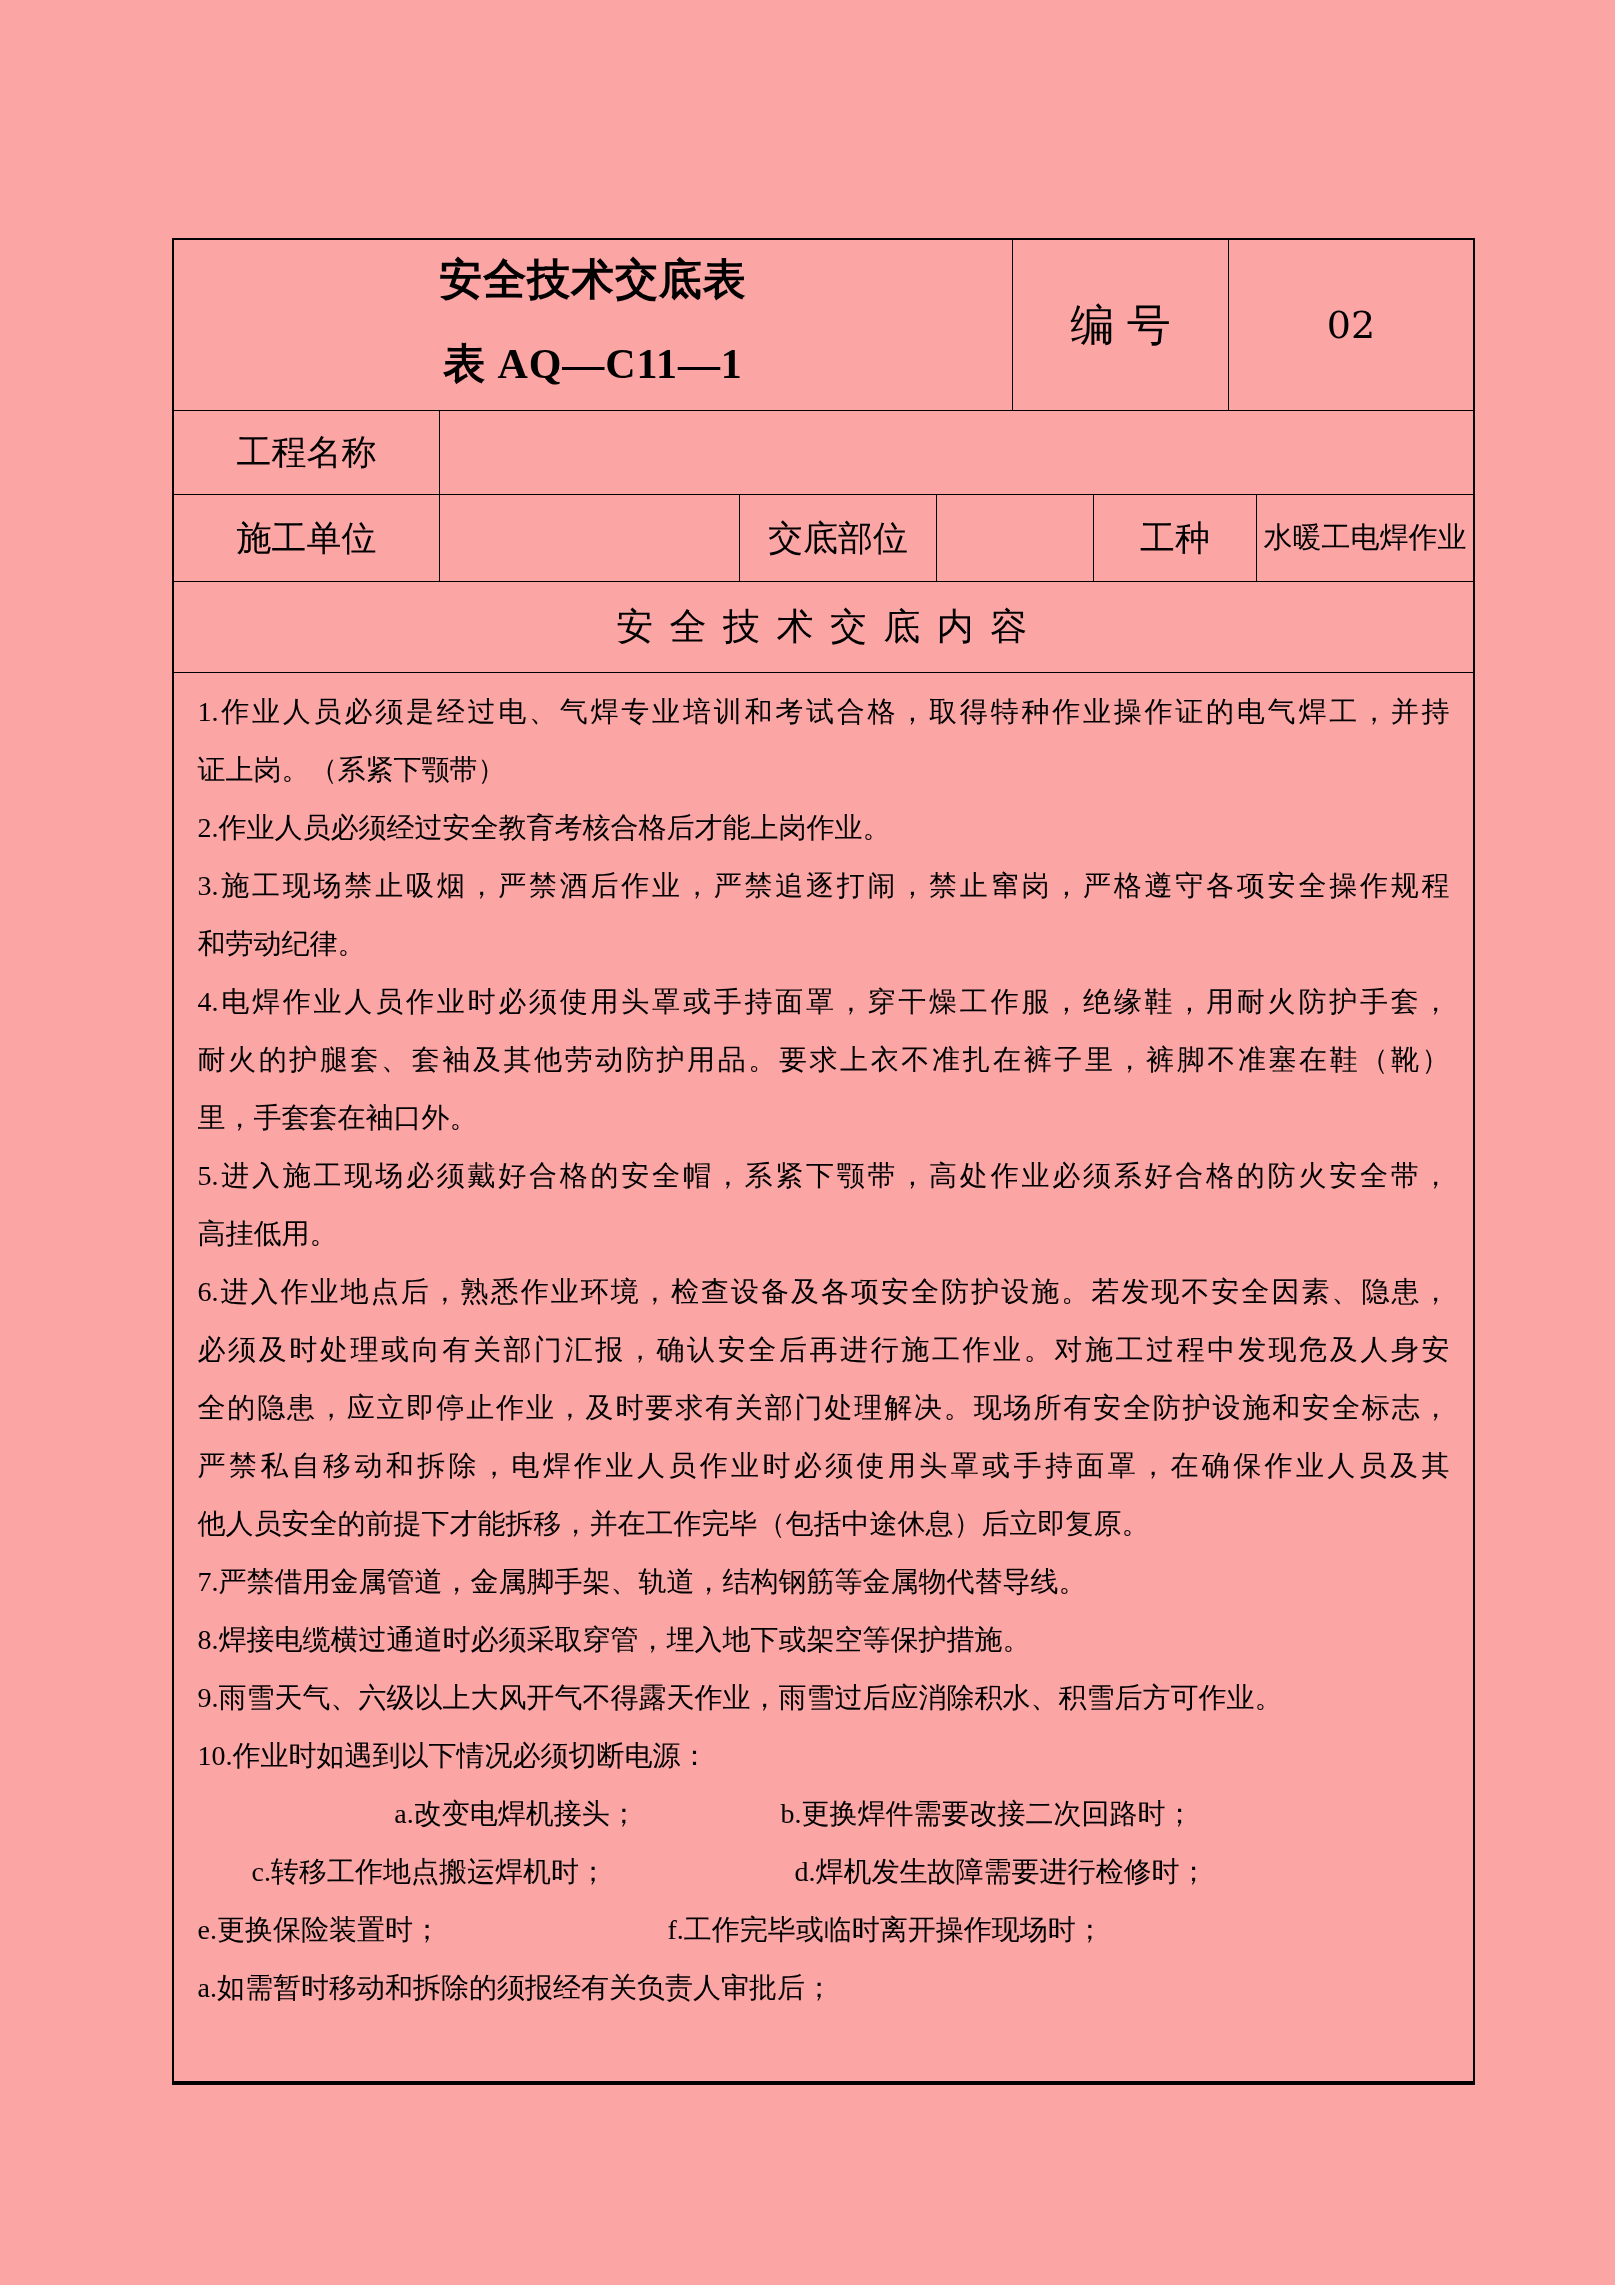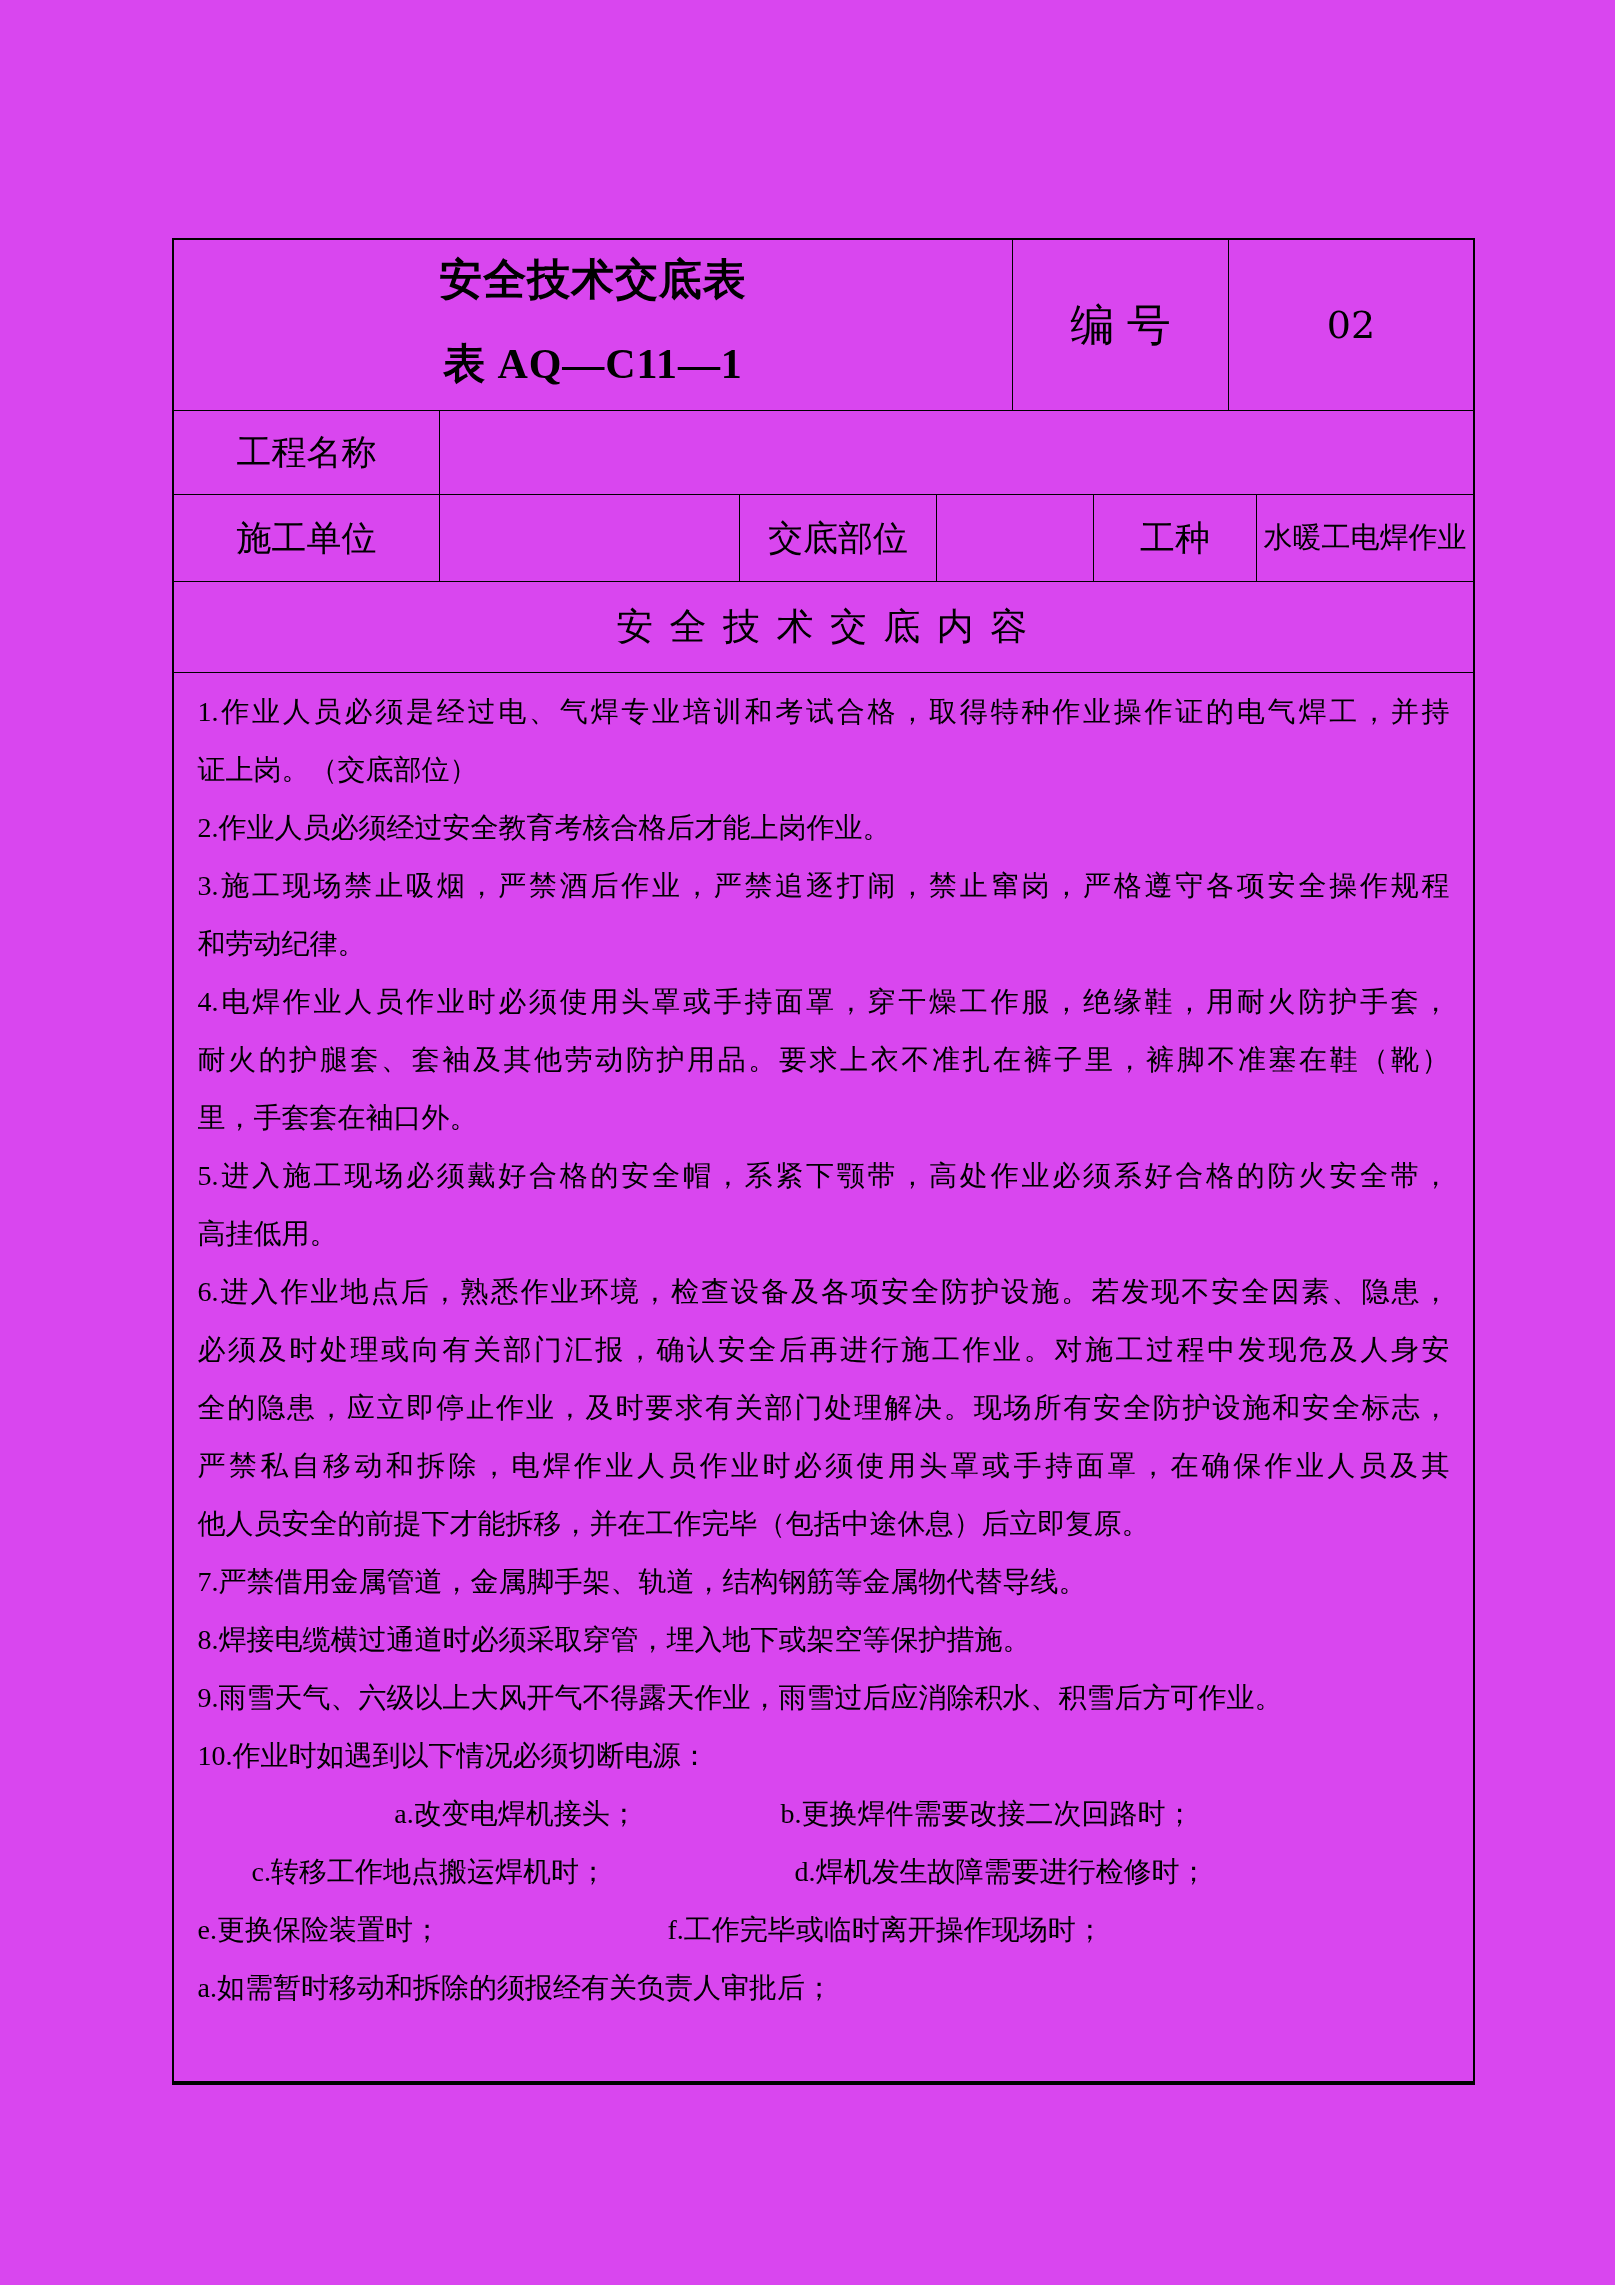--- a/index.html
+++ b/index.html
@@ -6,7 +6,7 @@
   .page{
     position:relative;
     width:1616px;height:2285px;
-    background:#d946ef;
+    background:#fca5a5;
     font-family:"Liberation Serif","DejaVu Serif",serif;
     color:#000;
     overflow:hidden;

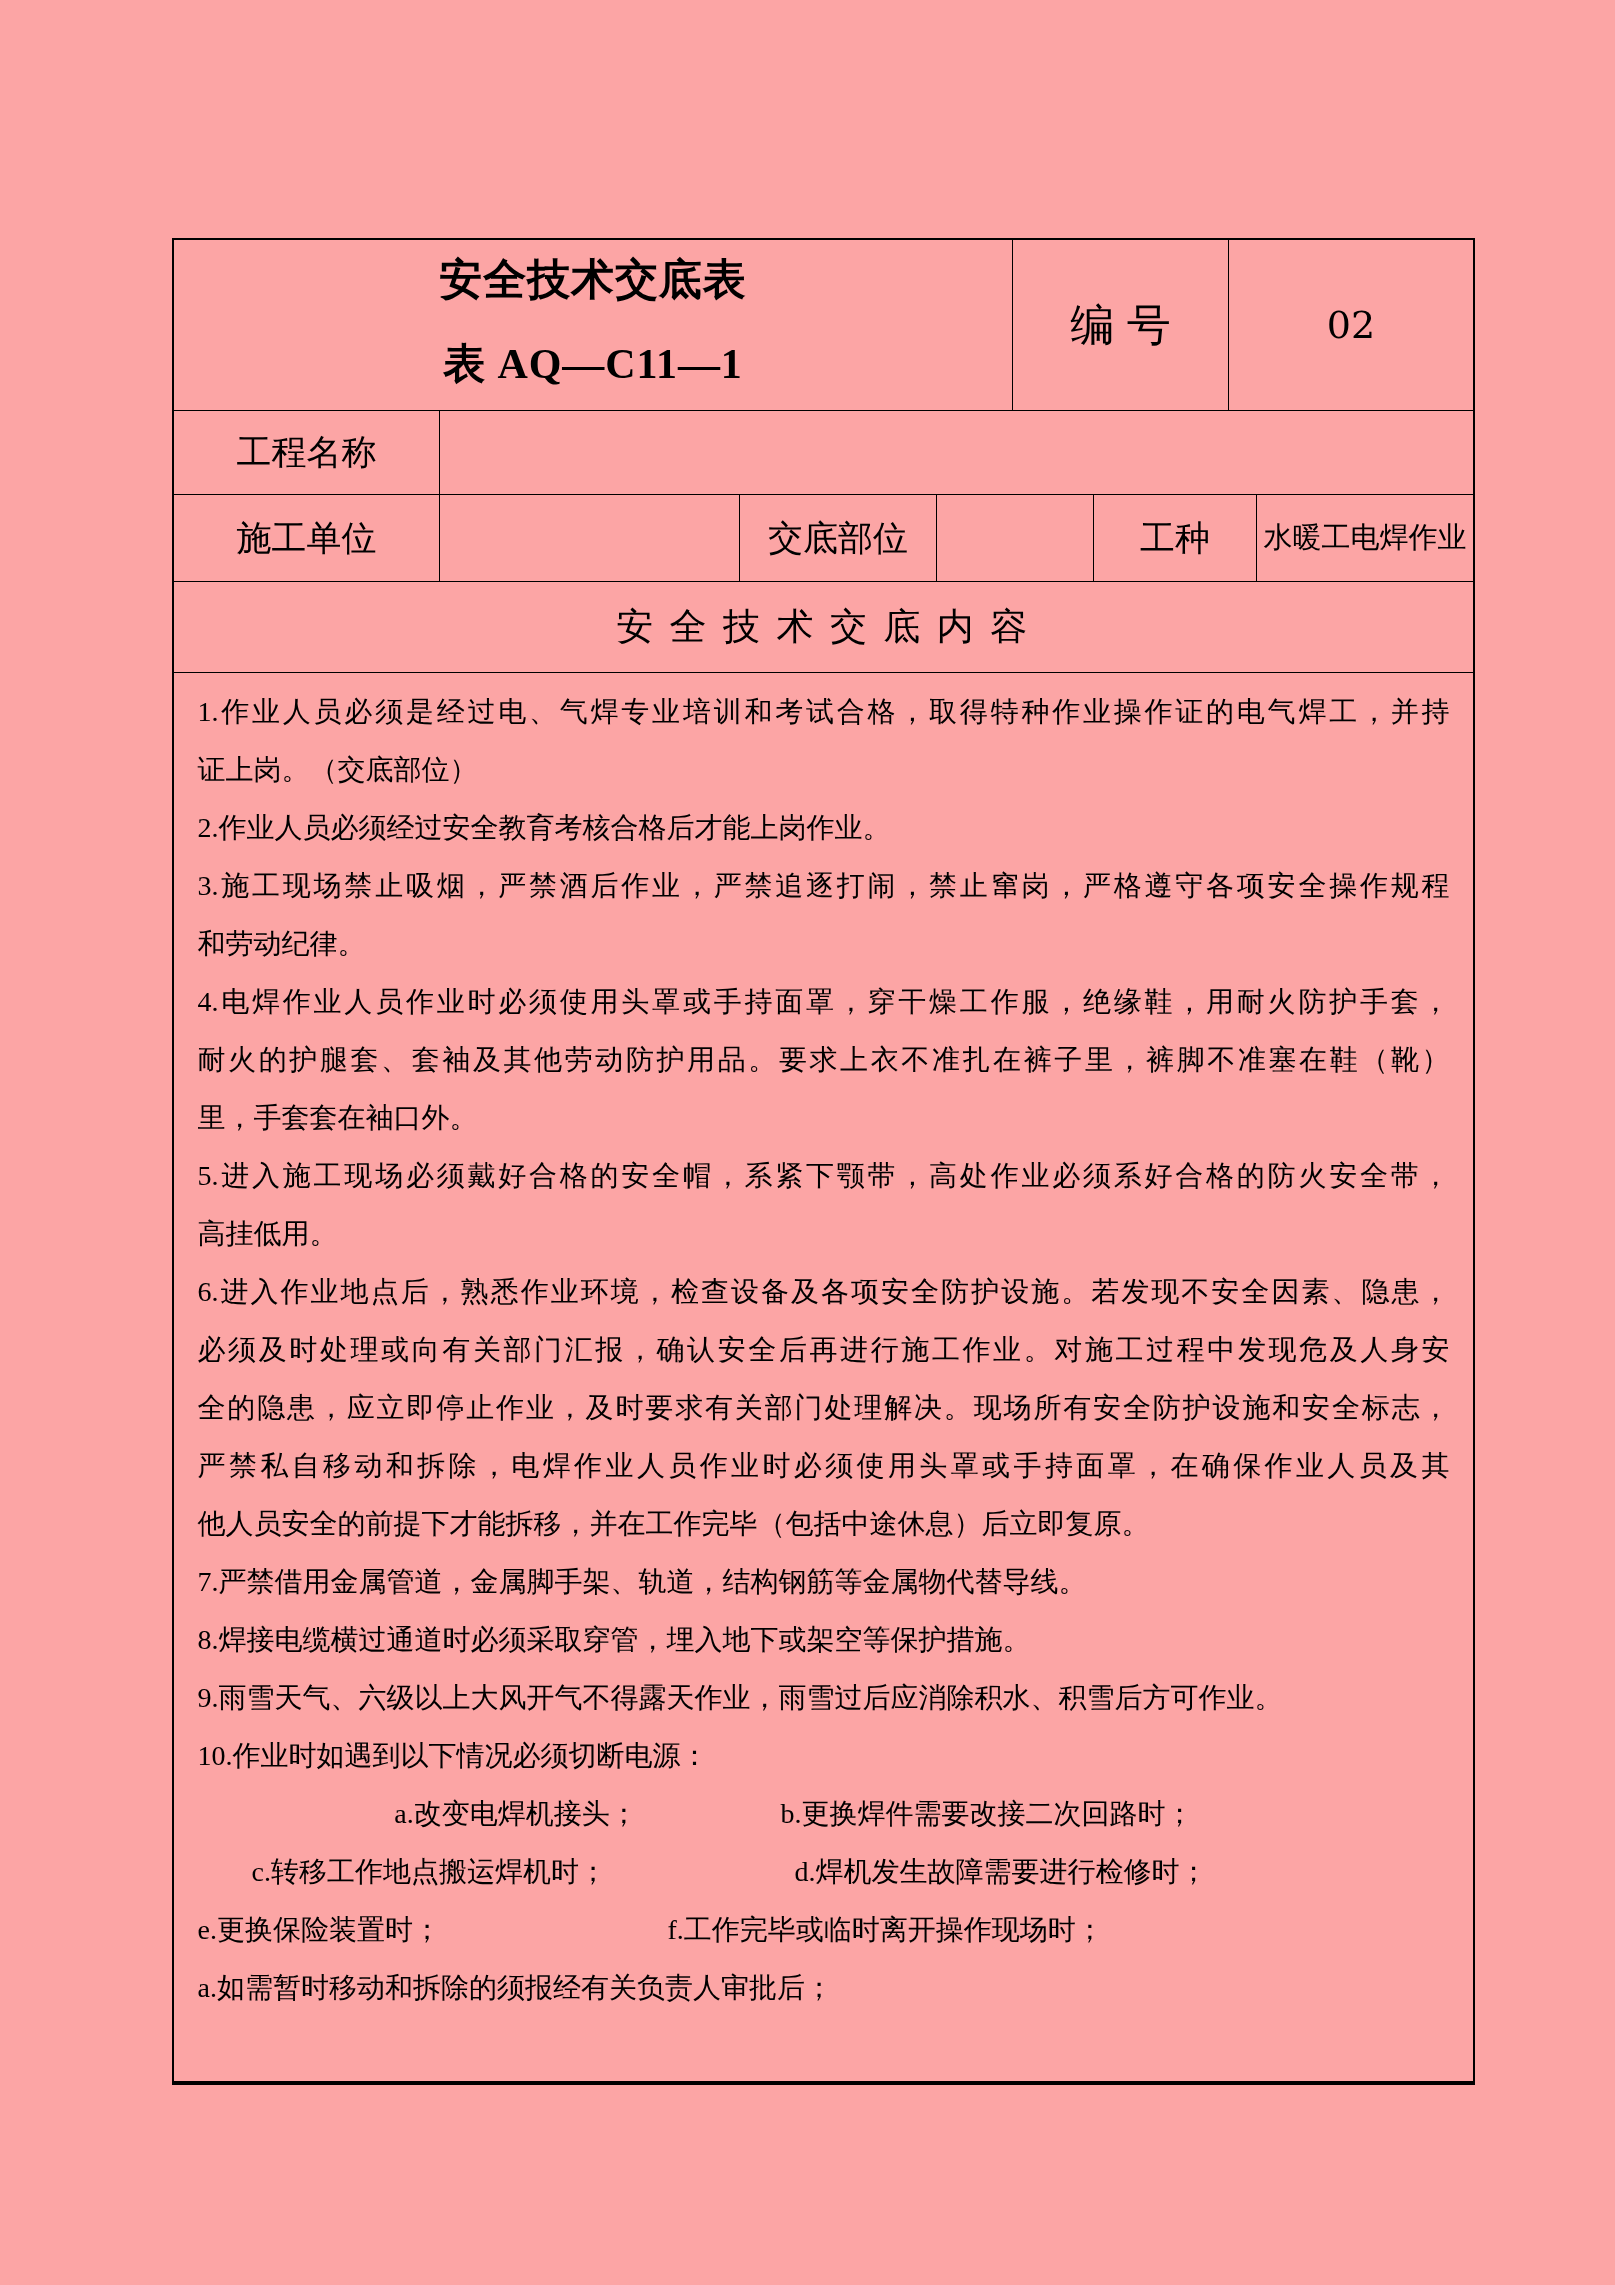--- a/index.html
+++ b/index.html
@@ -93,7 +93,7 @@
     <div class="row">
       <div class="cell c-body">
           <div class="bline j">1.作业人员必须是经过电、气焊专业培训和考试合格，取得特种作业操作证的电气焊工，并持</div>
-          <div class="bline">证上岗。（交底部位）</div>
+          <div class="bline">证上岗。（系紧下颚带）</div>
           <div class="bline">2.作业人员必须经过安全教育考核合格后才能上岗作业。</div>
           <div class="bline j">3.施工现场禁止吸烟，严禁酒后作业，严禁追逐打闹，禁止窜岗，严格遵守各项安全操作规程</div>
           <div class="bline">和劳动纪律。</div>

